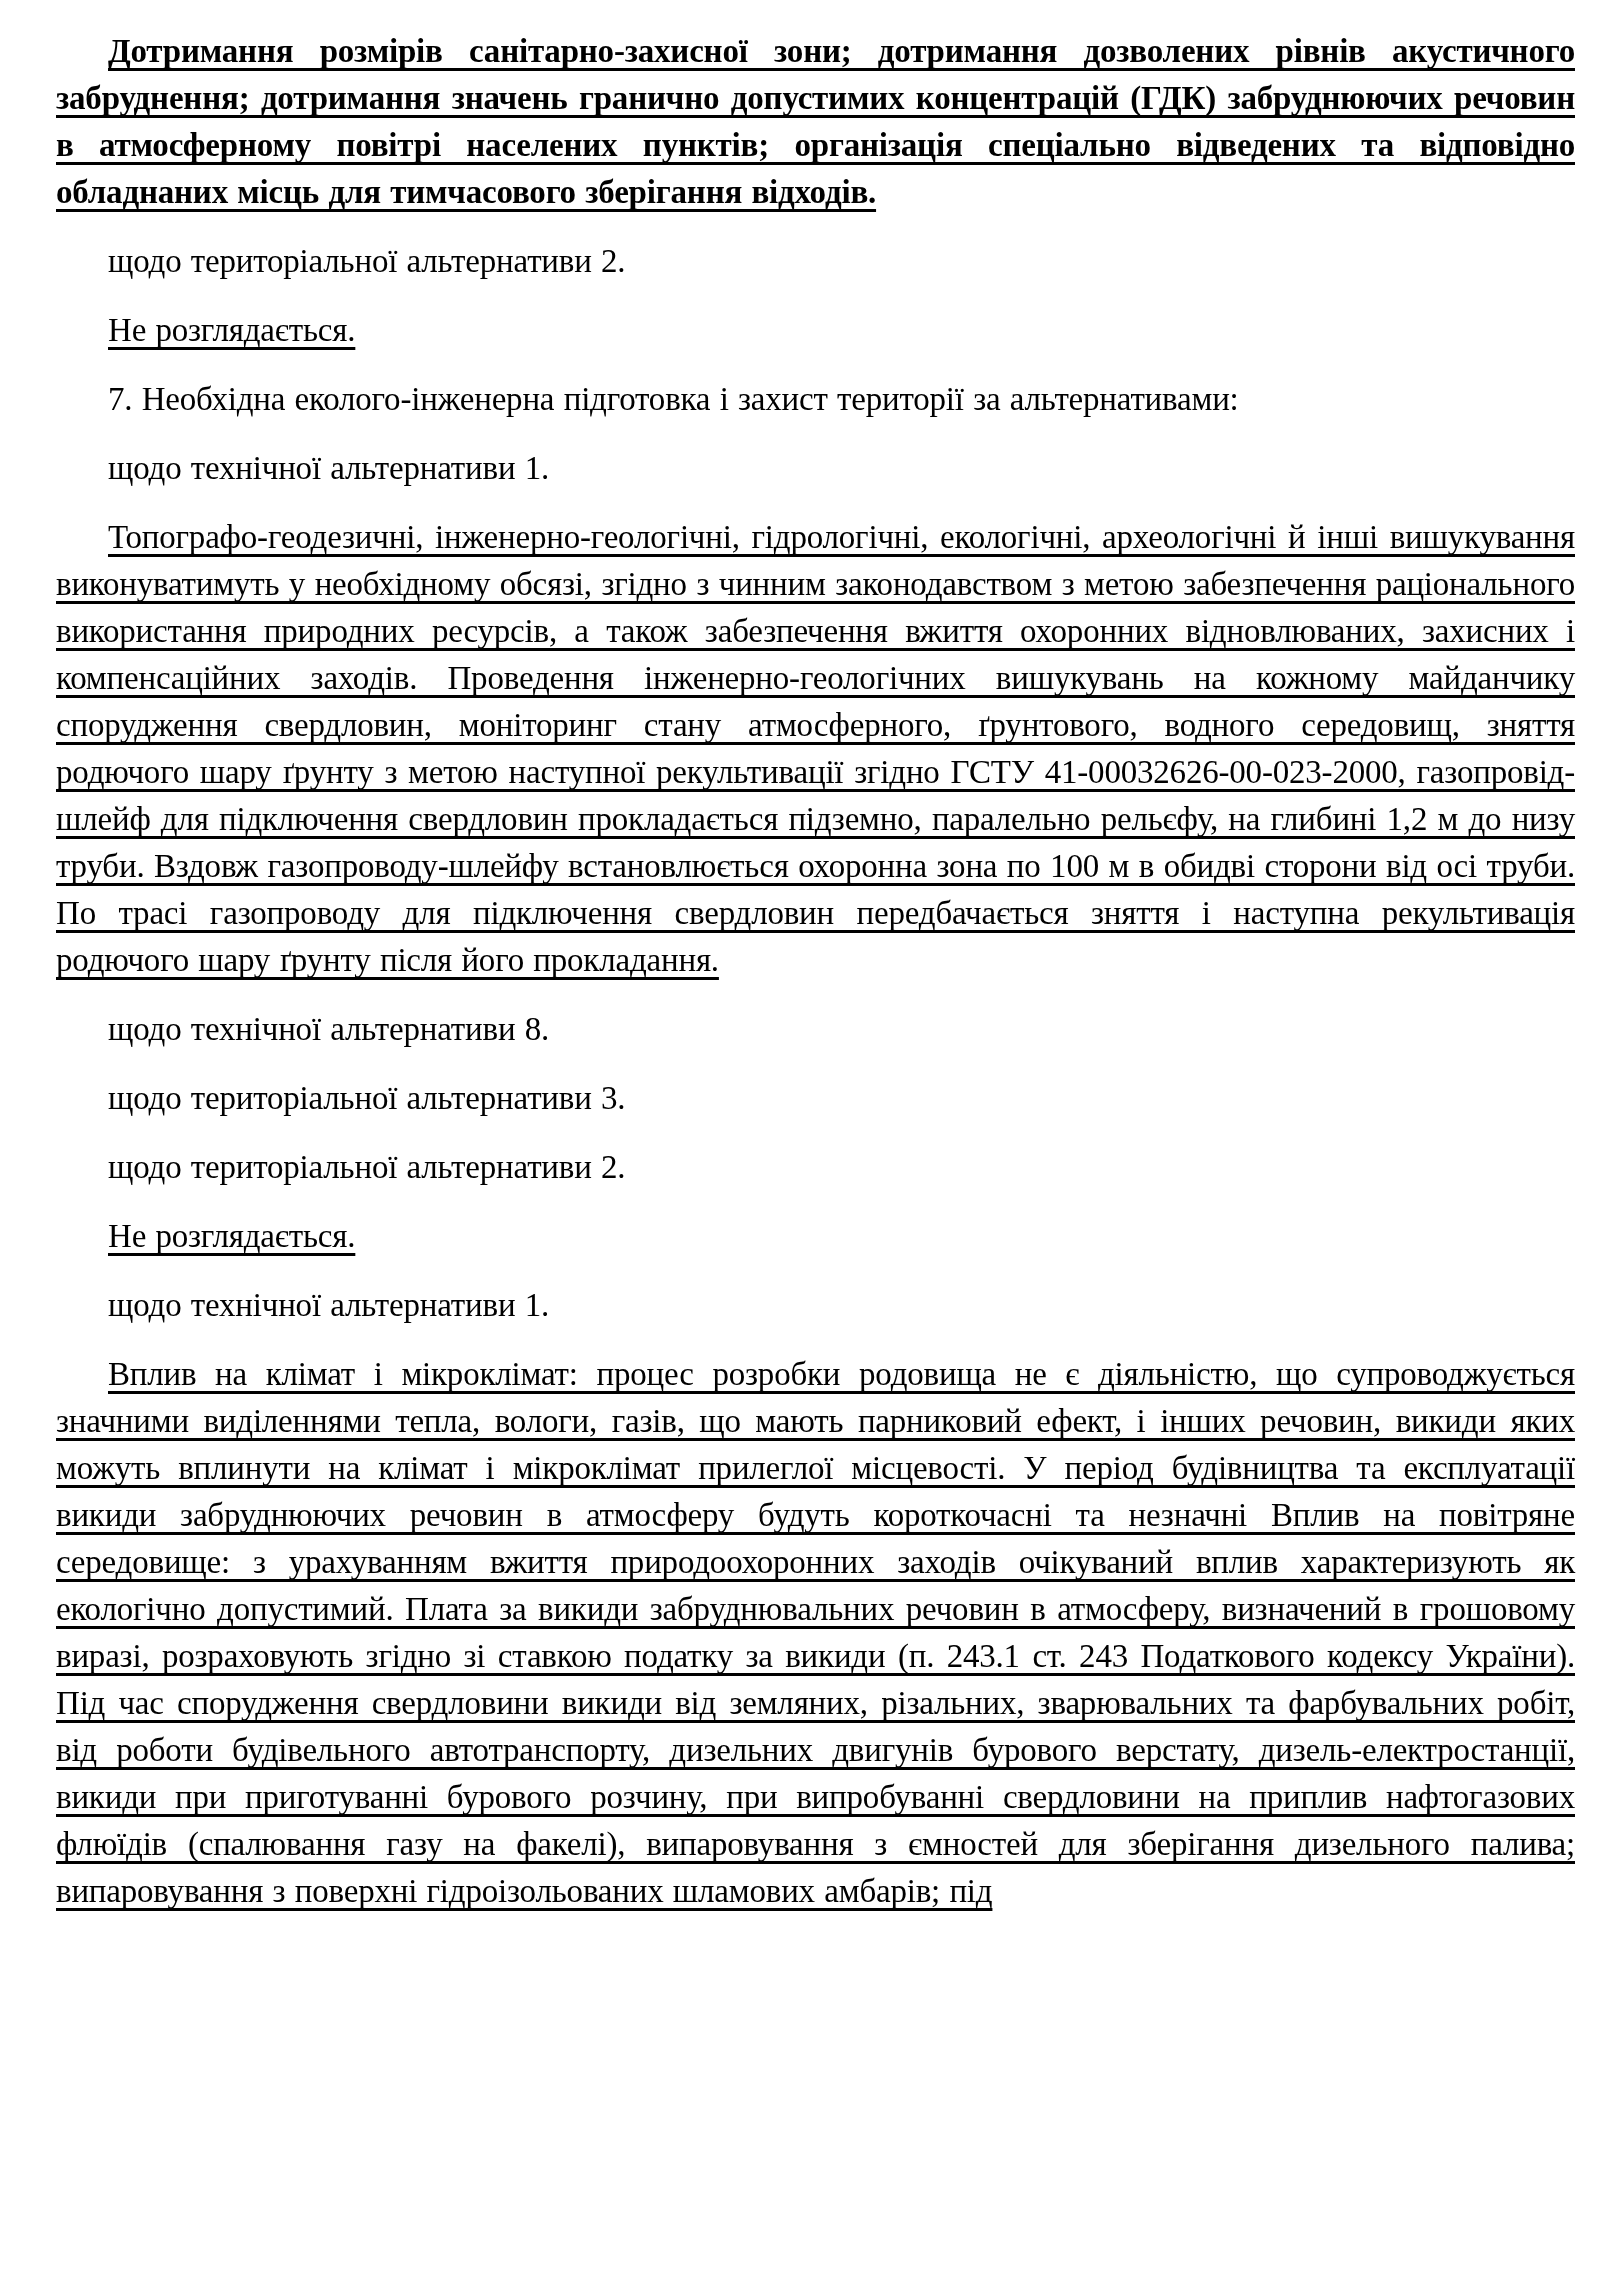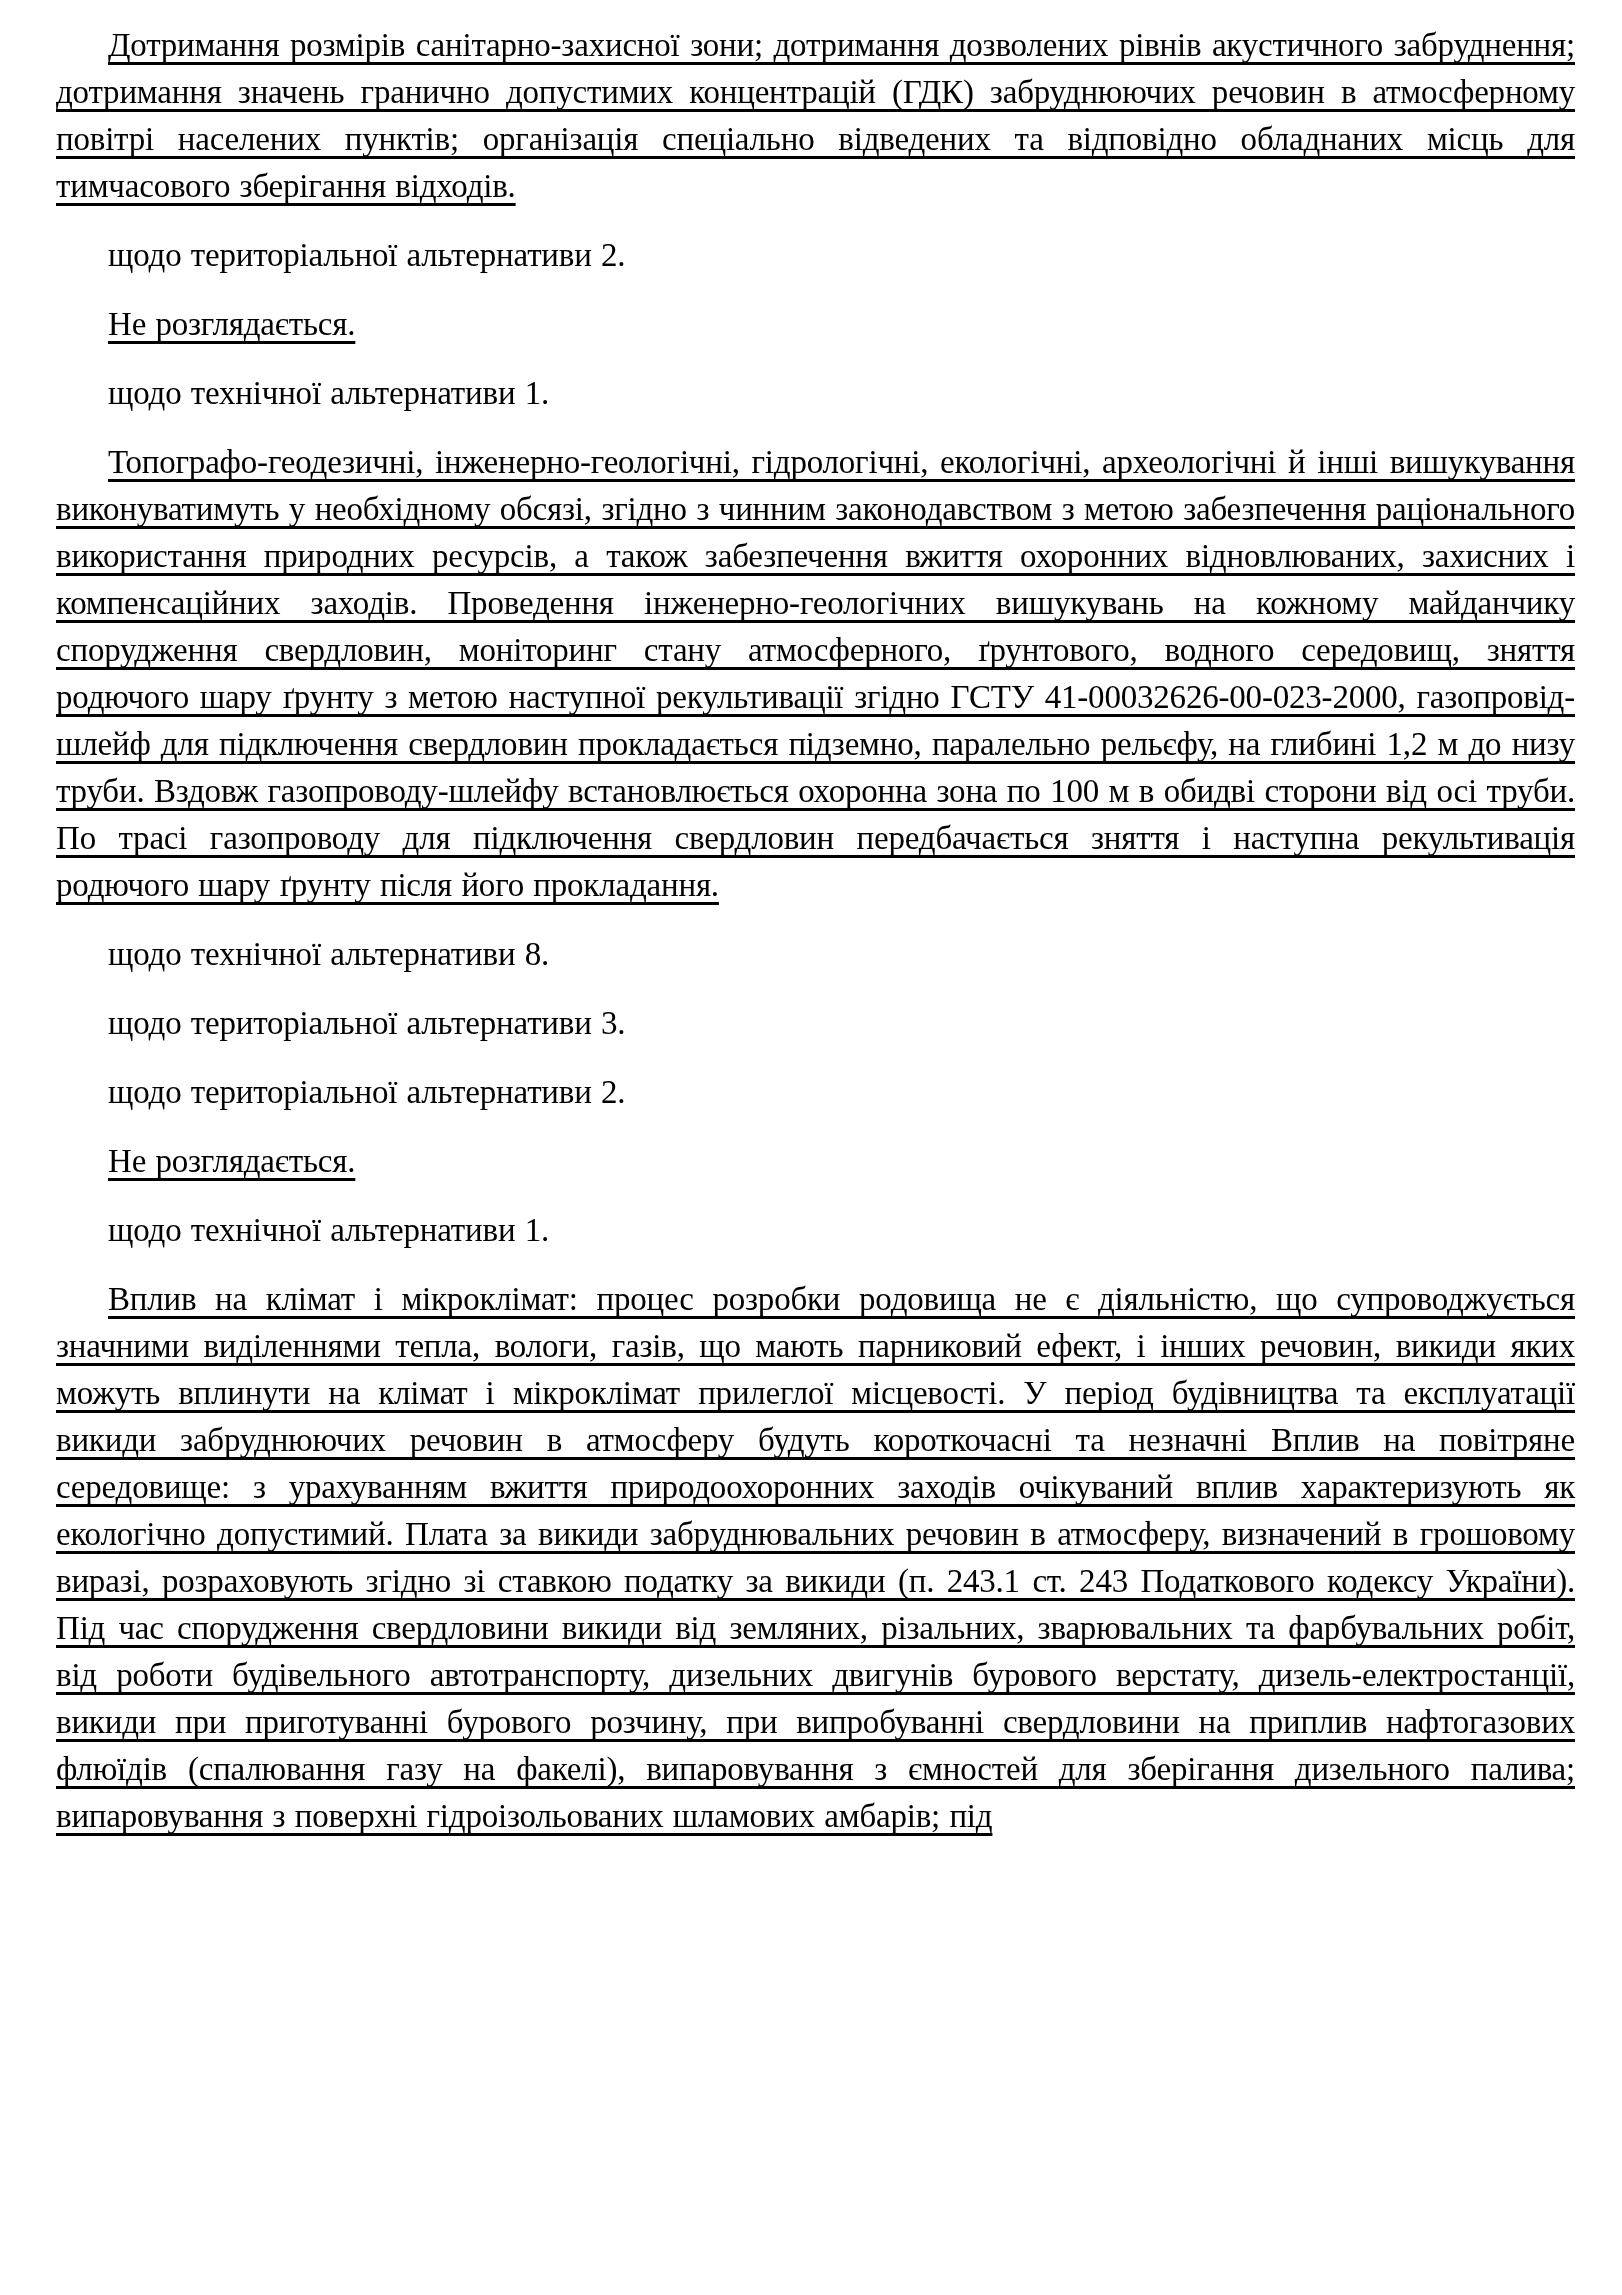--- a/index.html
+++ b/index.html
@@ -30,7 +30,8 @@
     word-spacing: 1.3px;
   }
   .para:first-child {
-    margin-top: 8px;
+    margin-top: 14px;
+    font-weight: bold;
   }
   .para.u {
     text-decoration: underline;

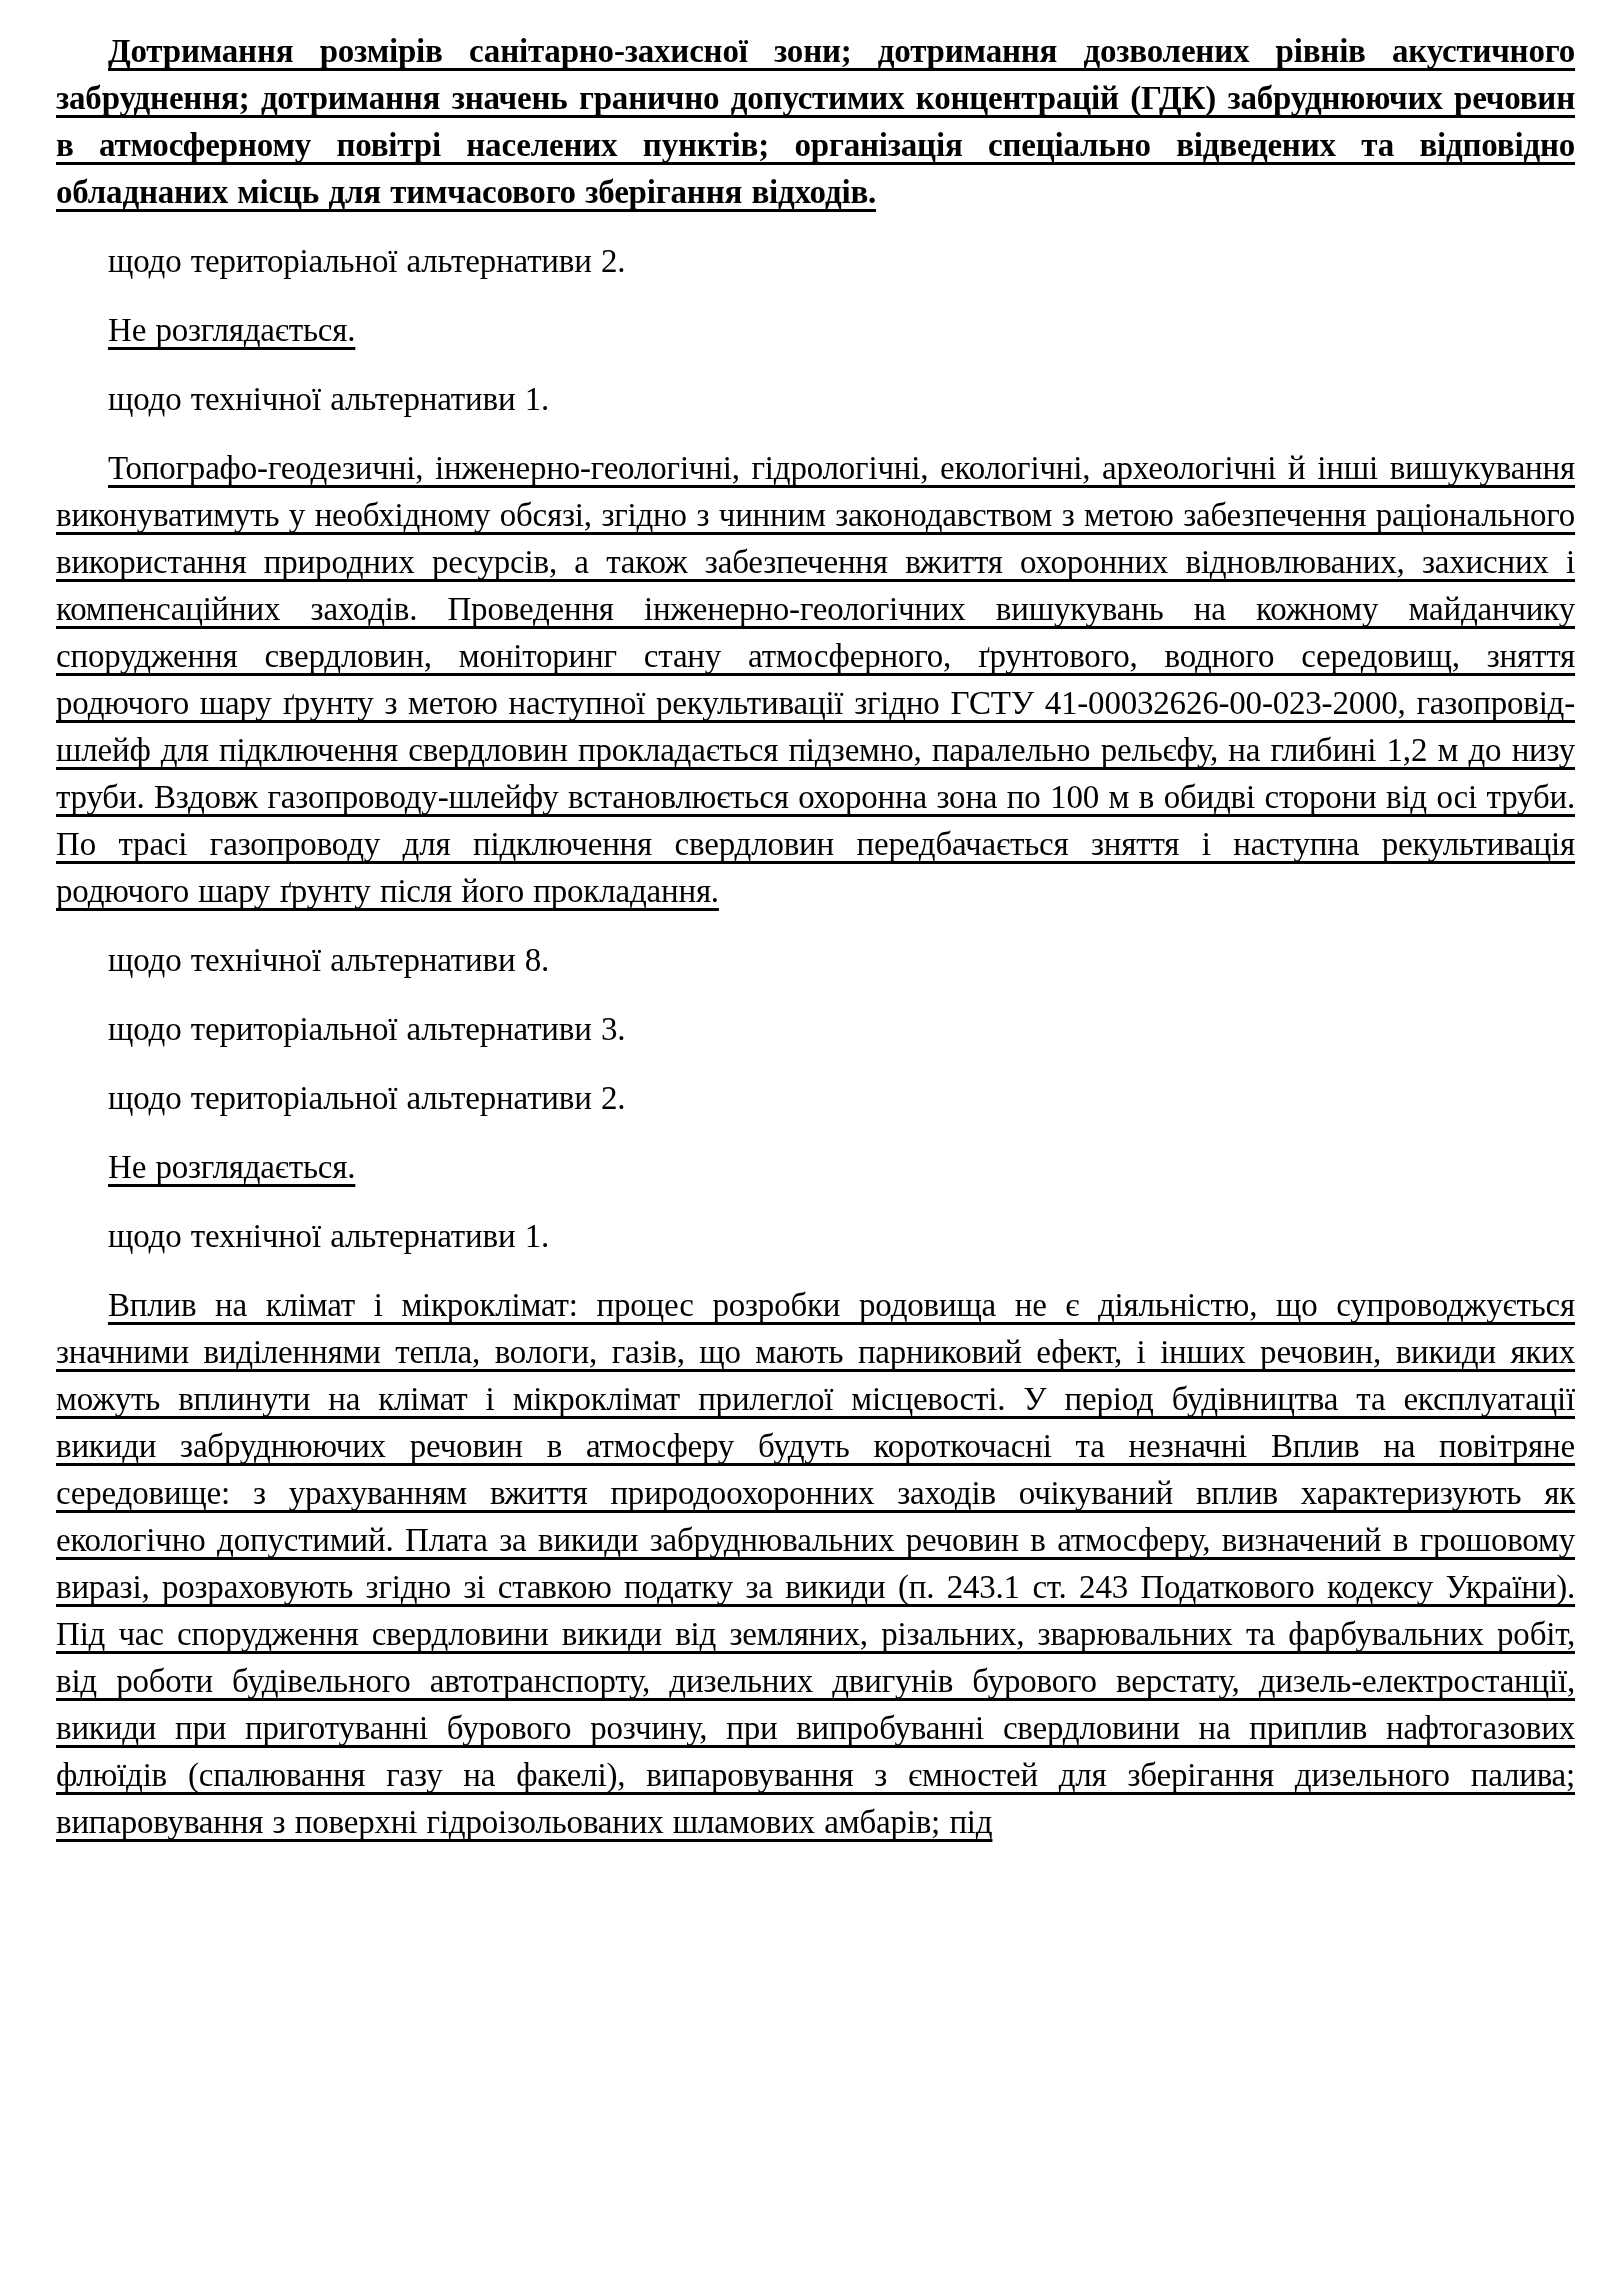--- a/index.html
+++ b/index.html
@@ -48,6 +48,7 @@
   <p class="para u">Дотримання розмірів санітарно-захисної зони; дотримання дозволених рівнів акустичного забруднення; дотримання значень гранично допустимих концентрацій (ГДК) забруднюючих речовин в атмосферному повітрі населених пунктів; організація спеціально відведених та відповідно обладнаних місць для тимчасового зберігання відходів.</p>
   <p class="para">щодо територіальної альтернативи 2.</p>
   <p class="para u">Не розглядається.</p>
+  <p class="para">7. Необхідна еколого-інженерна підготовка і захист території за альтернативами:</p>
   <p class="para">щодо технічної альтернативи 1.</p>
   <p class="para u">Топографо-геодезичні, інженерно-геологічні, гідрологічні, екологічні, археологічні й інші вишукування виконуватимуть у необхідному обсязі, згідно з чинним законодавством з метою забезпечення раціонального використання природних ресурсів, а також забезпечення вжиття охоронних відновлюваних, захисних і компенсаційних заходів. Проведення інженерно-геологічних вишукувань на кожному майданчику спорудження свердловин, моніторинг стану атмосферного, ґрунтового, водного середовищ, зняття родючого шару ґрунту з метою наступної рекультивації згідно ГСТУ 41-00032626-00-023-2000, газопровід-шлейф для підключення свердловин прокладається підземно, паралельно рельєфу, на глибині 1,2 м до низу труби. Вздовж газопроводу-шлейфу встановлюється охоронна зона по 100 м в обидві сторони від осі труби. По трасі газопроводу для підключення свердловин передбачається зняття і наступна рекультивація родючого шару ґрунту після його прокладання.</p>
   <p class="para">щодо технічної альтернативи 8.</p>

